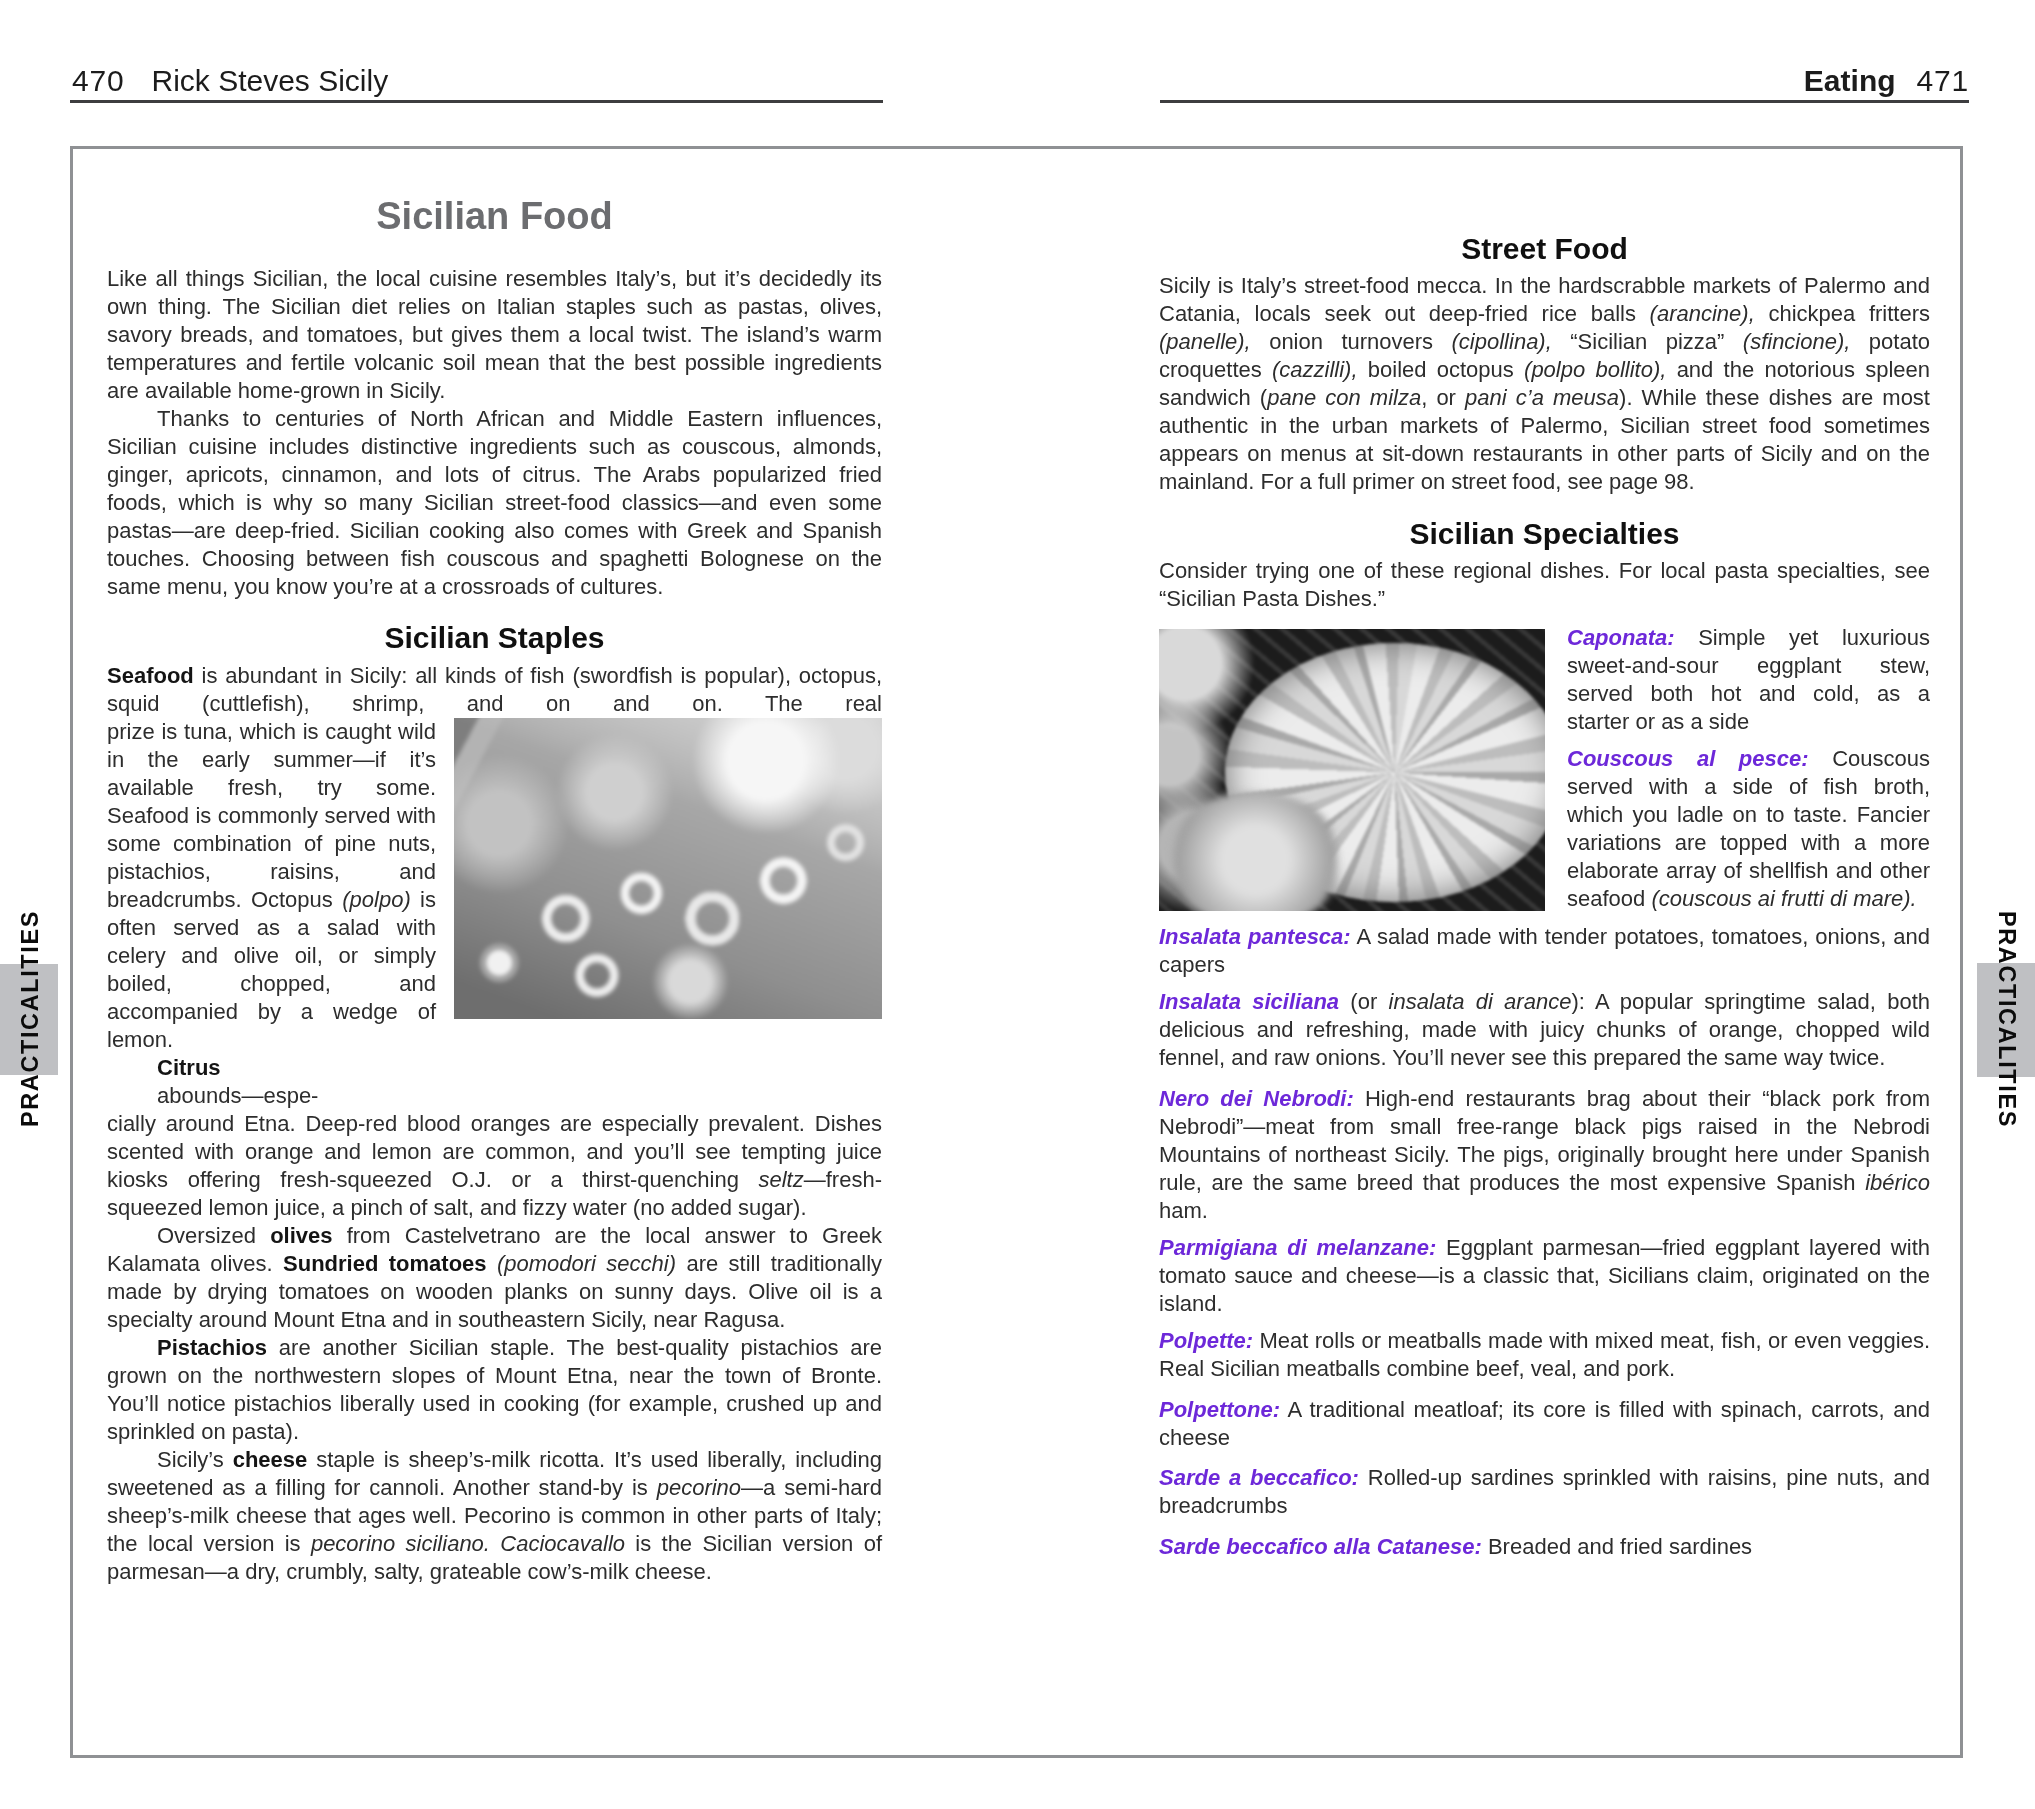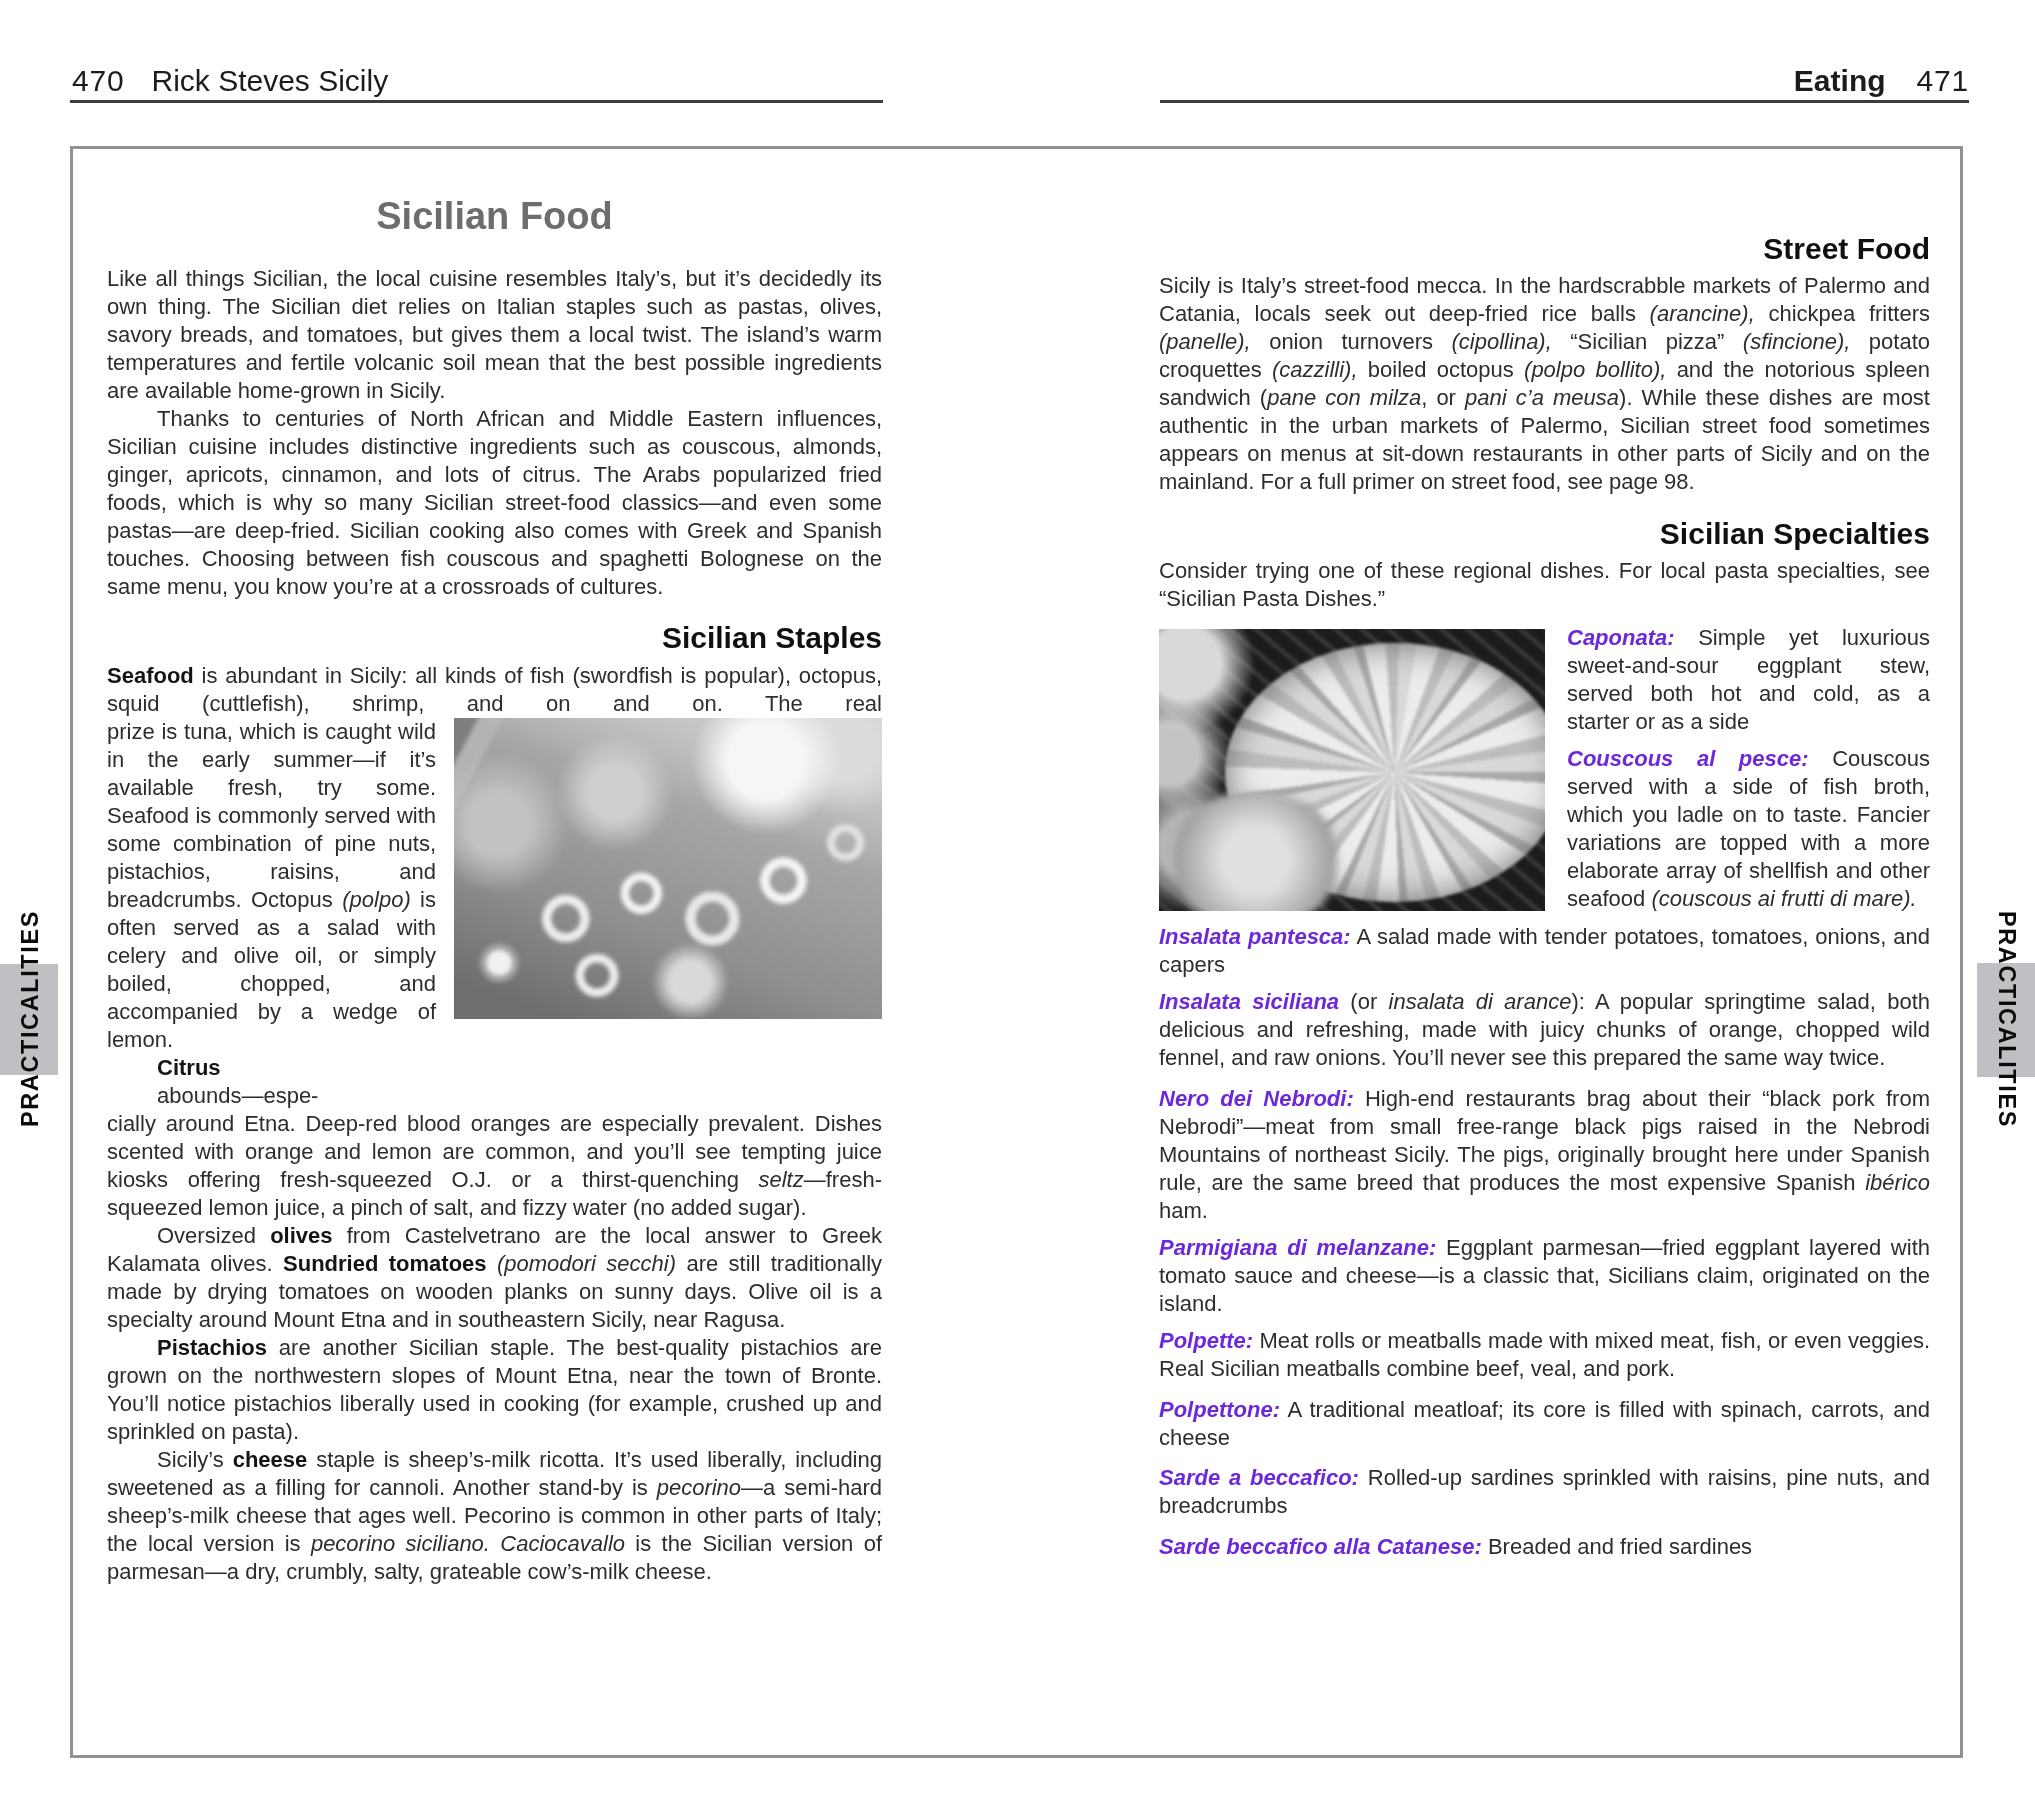--- a/index.html
+++ b/index.html
@@ -13,7 +13,7 @@
   .hdr-right{left:1160px;width:809px;text-align:right;}
   .hdr .pgnum{letter-spacing:0.8px;}
   .hdr-left .booktitle{margin-left:27px;}
-  .hdr-right .secttitle{font-weight:bold;margin-right:31px;}
+  .hdr-right .secttitle{font-weight:bold;margin-right:21px;}
   .rule{position:absolute;top:100px;height:3.1px;background:#3d3d3f;}
   .rule-left{left:70px;width:813px;}
   .rule-right{left:1160px;width:809px;}

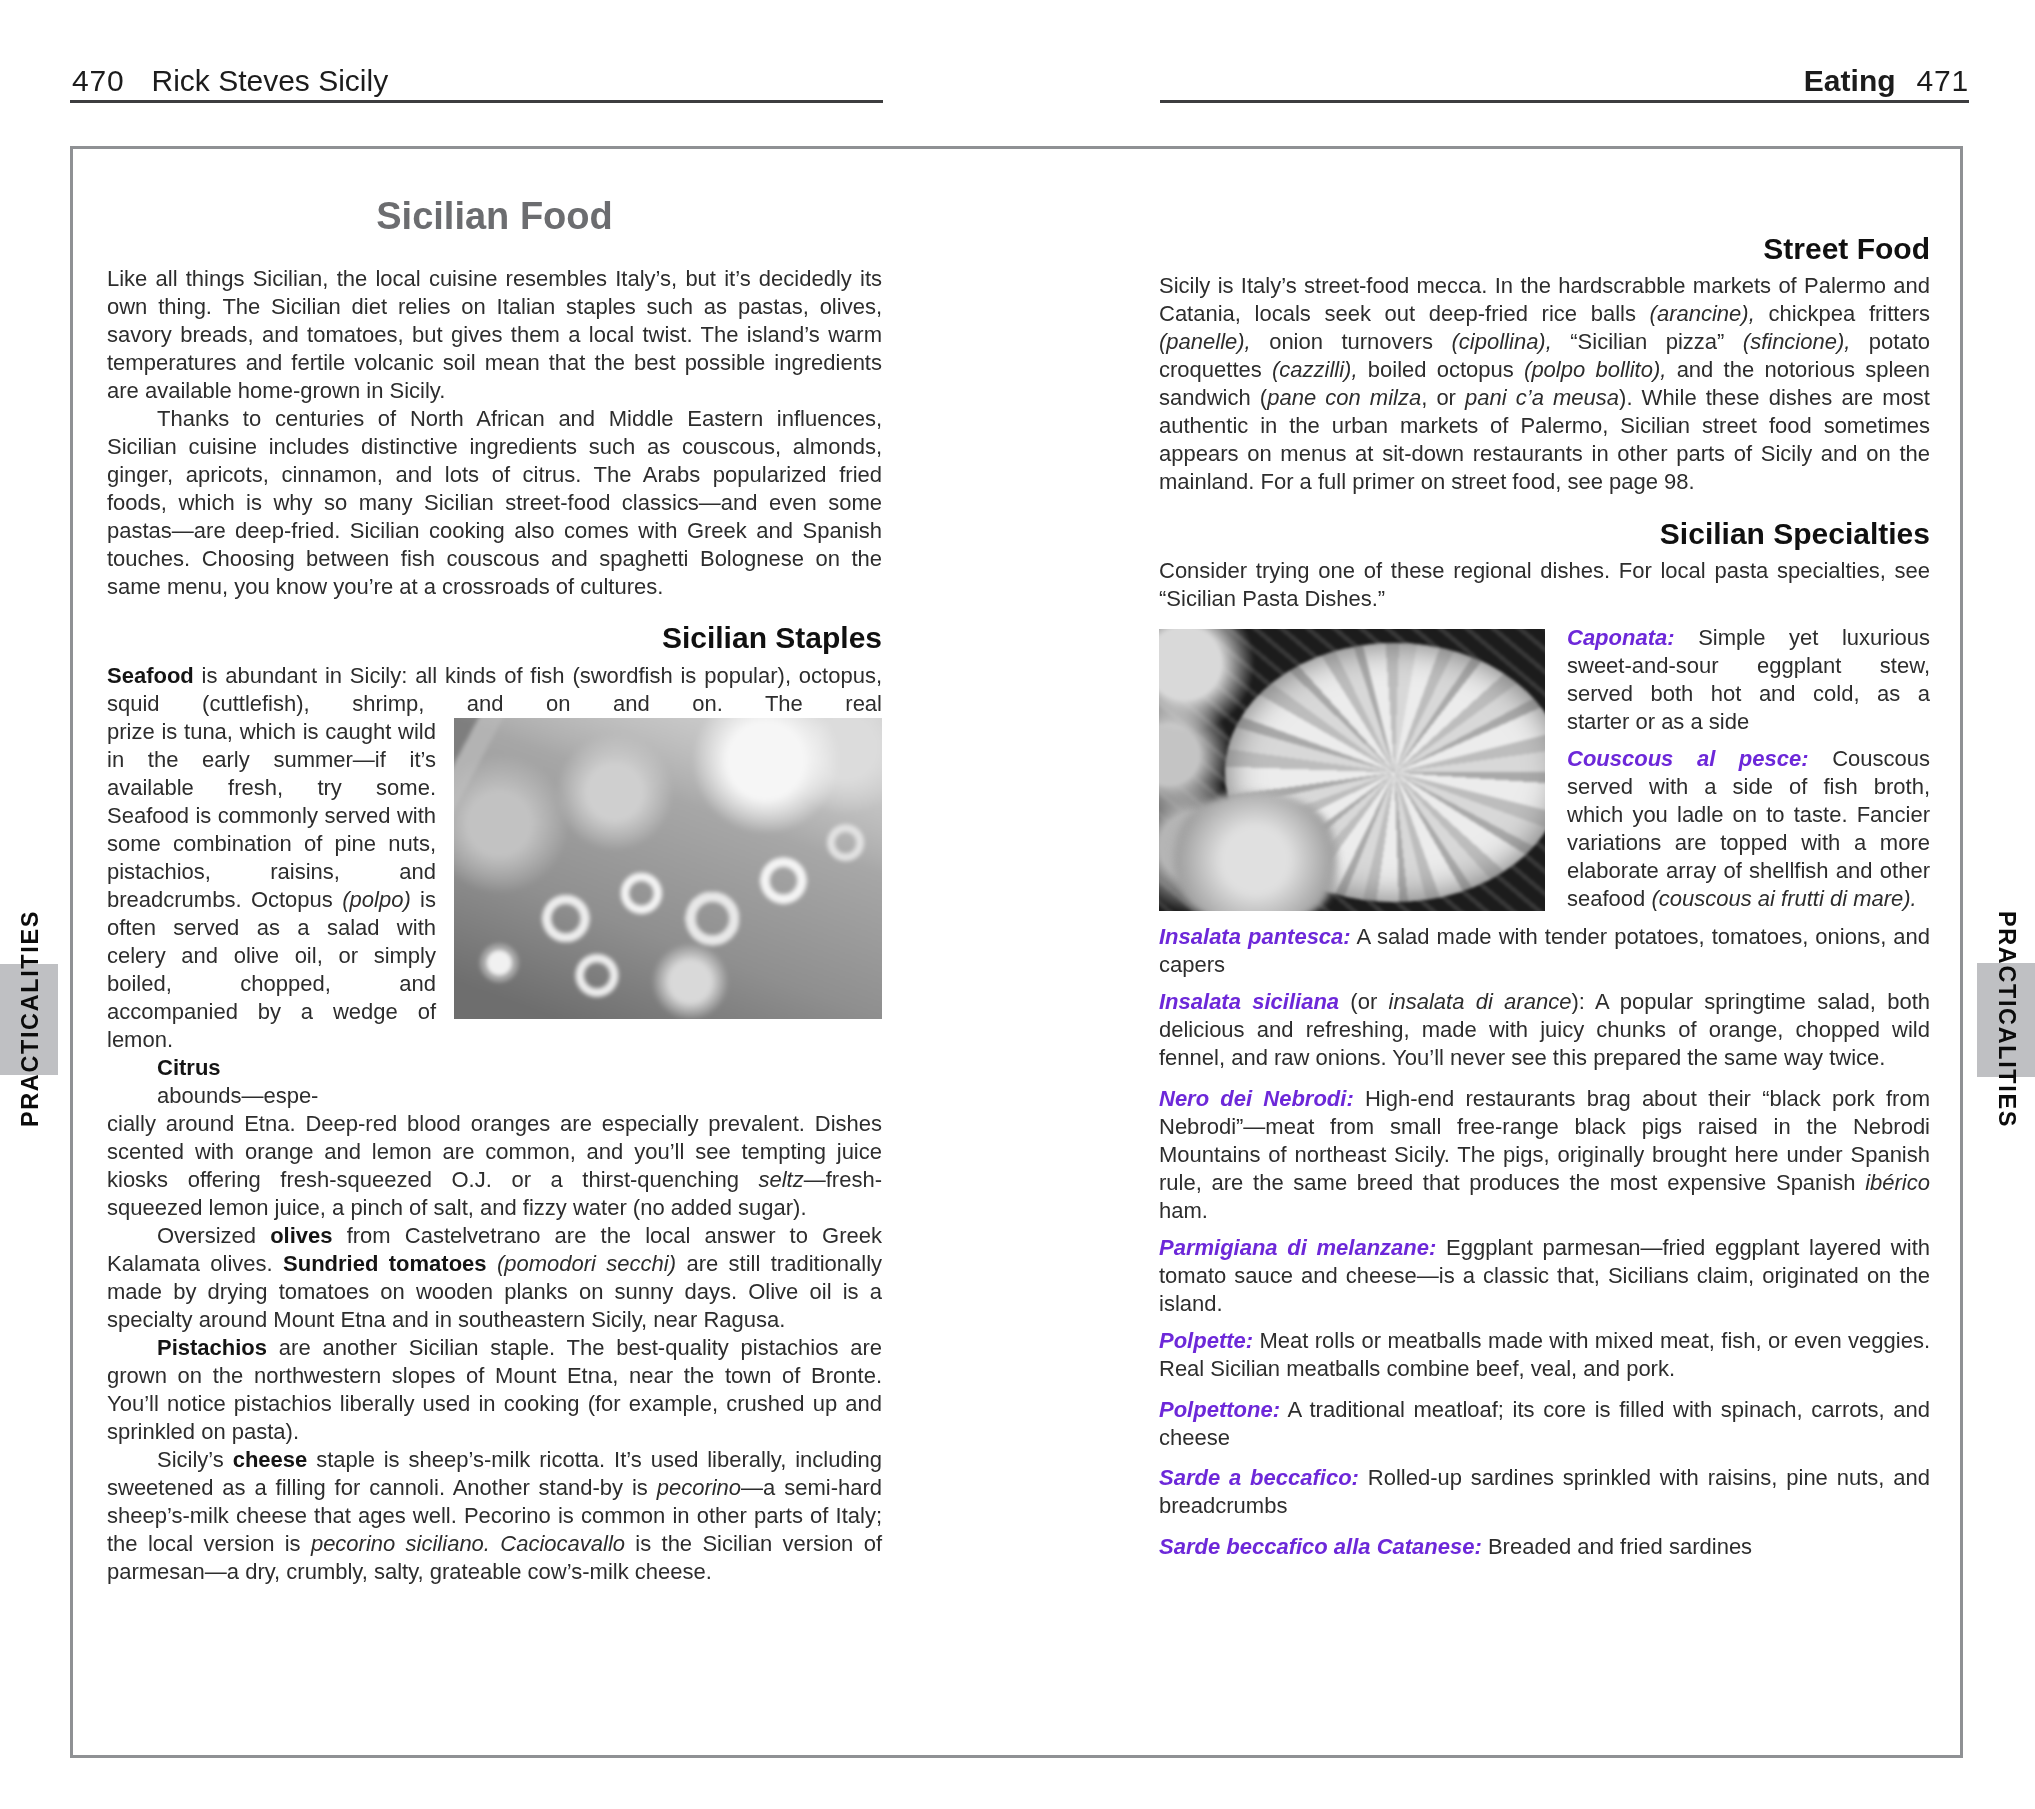--- a/index.html
+++ b/index.html
@@ -26,7 +26,7 @@
   .col-left{left:107px;top:194px;width:775px;}
   .col-right{left:1159px;top:232px;width:771px;}
   h1.title{font-size:38px;line-height:44px;font-weight:bold;color:#6c6d70;text-align:center;margin:0 0 27px 0;}
-  h2.sect{font-size:30px;line-height:34px;font-weight:bold;color:#101010;text-align:right;margin:20.4px 0 6.3px 0;}
+  h2.sect{font-size:30px;line-height:34px;font-weight:bold;color:#101010;text-align:center;margin:20.4px 0 6.3px 0;}
   h2.first{margin-top:0;}
   p{margin:0;}
   p.ind{text-indent:50px;}

